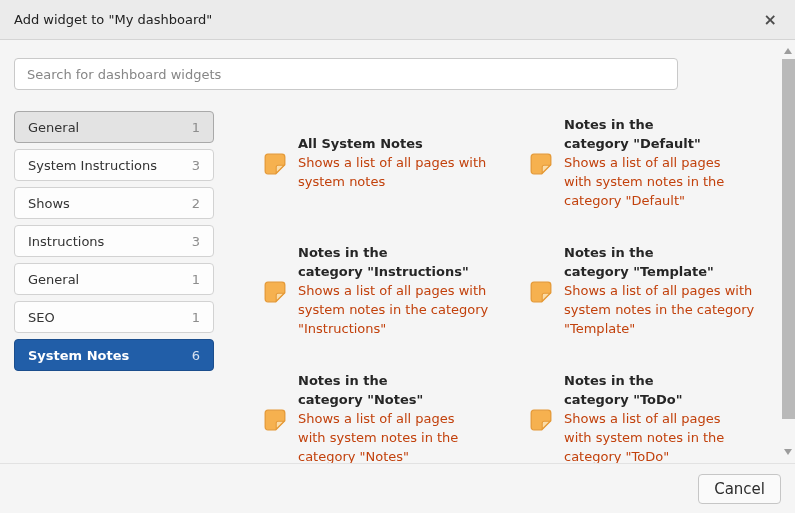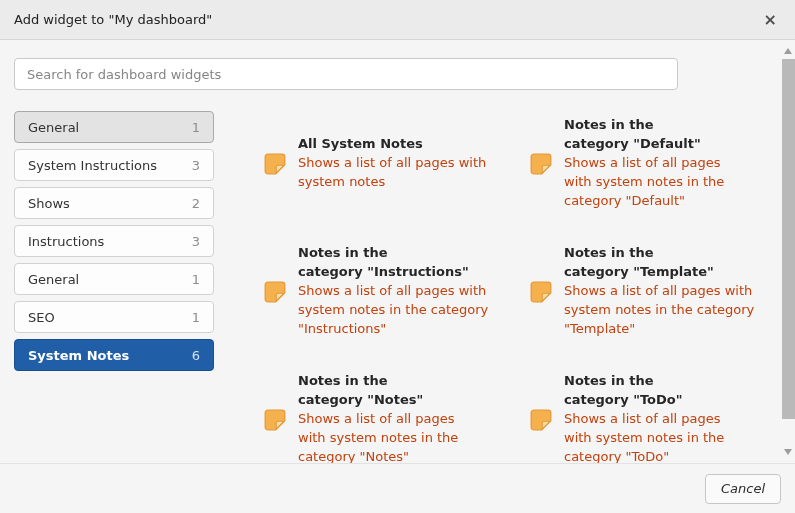--- a/index.html
+++ b/index.html
@@ -83,9 +83,8 @@
   }
   .cancel-btn {
     height:30px; padding:0 15px; background:#fafafa; border:1px solid #c6c6c6;
-    border-radius:4px; font-size:13px; color:#2c2c2c; cursor:pointer;
+    border-radius:4px; font-size:15px; color:#2c2c2c; cursor:pointer;
     font-family:"DejaVu Sans","Liberation Sans",sans-serif;
-    font-style:italic;
   }
 </style>
 </head>

